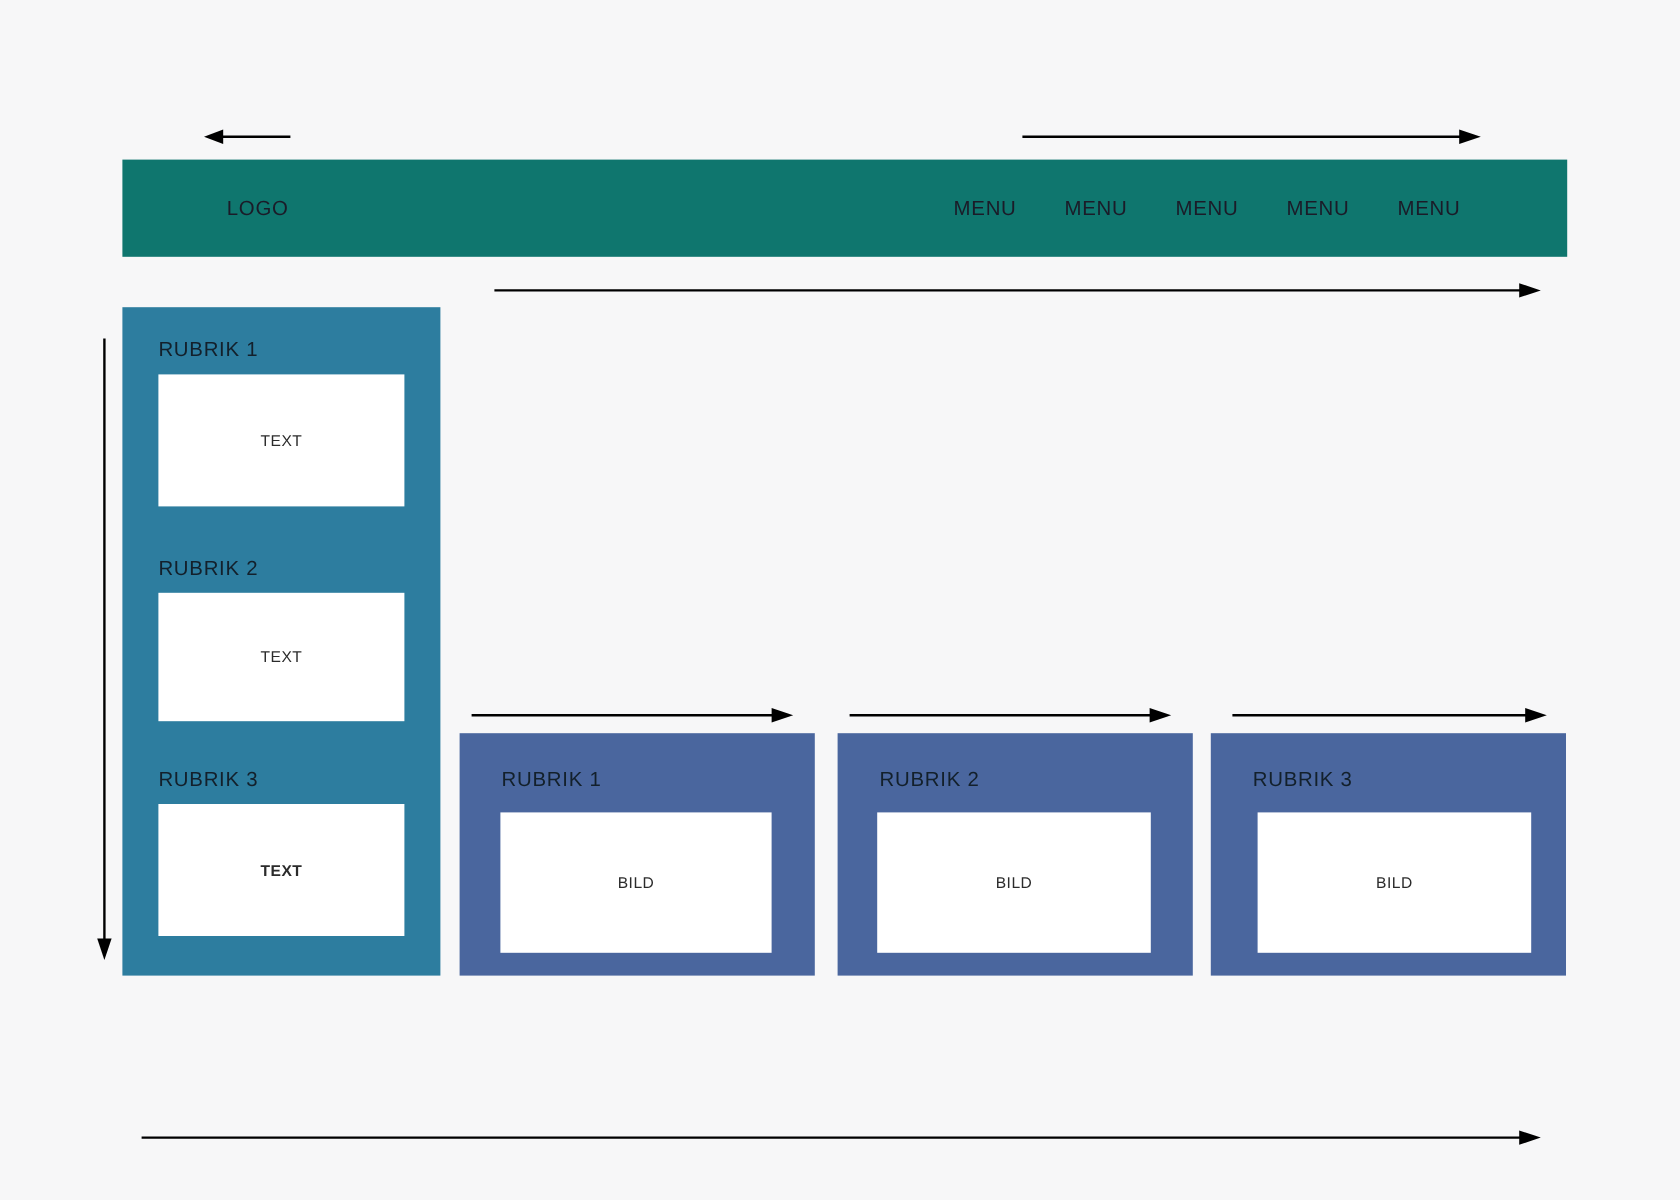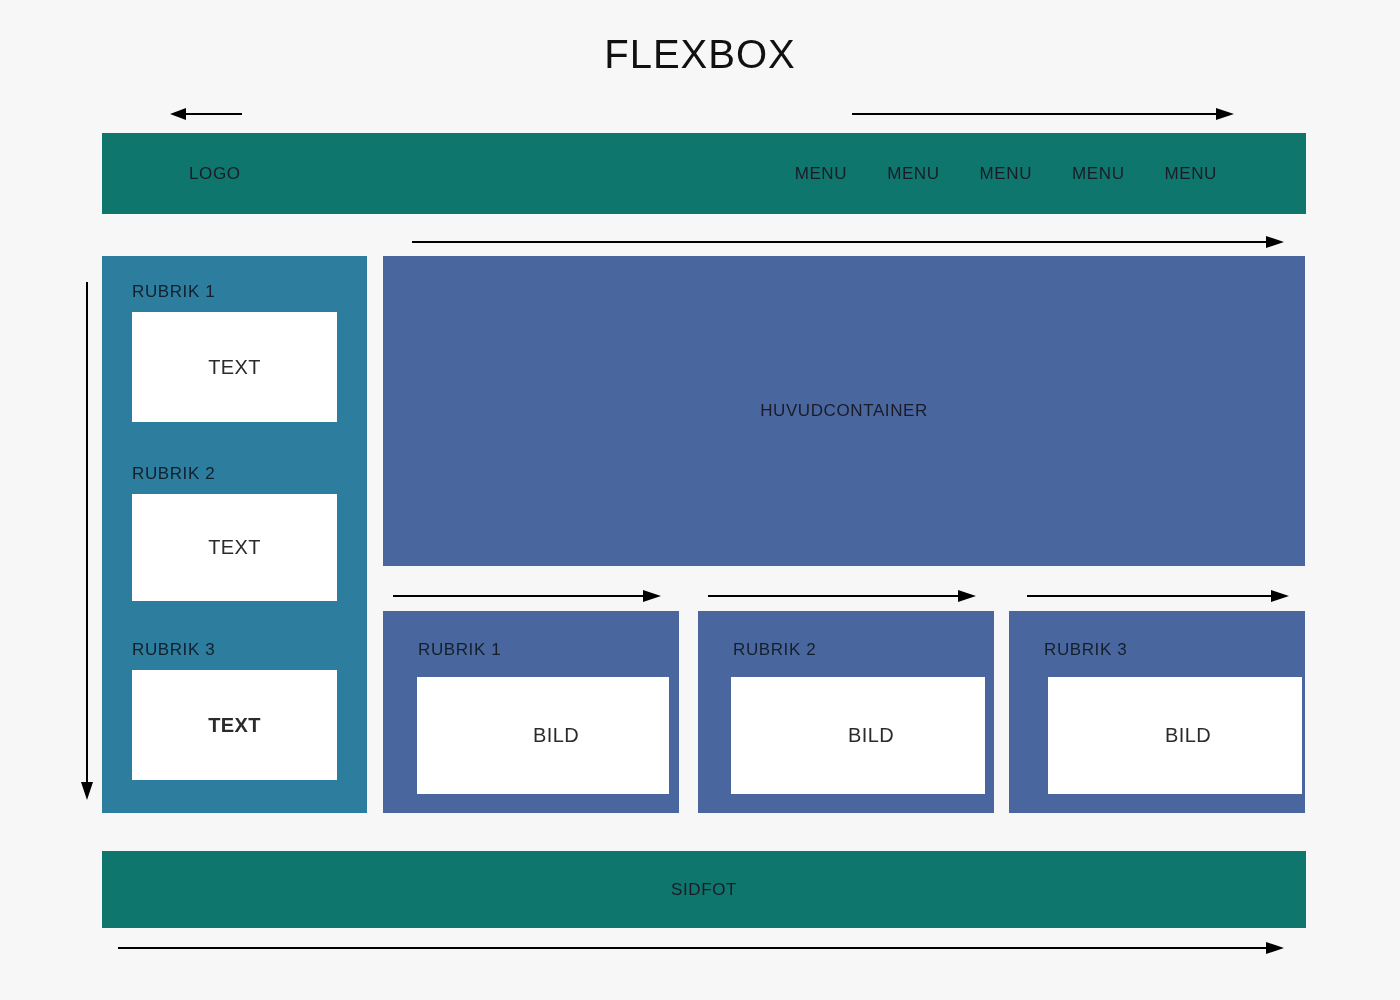--- a/index.html
+++ b/index.html
@@ -153,7 +153,6 @@
 
 <div class="stage">
 
-  <div class="page-title">FLEXBOX</div>
 
   <svg class="arrow" style="left:170px; top:104px;" width="80" height="20" viewBox="0 0 80 20">
     <line x1="14" y1="10" x2="72" y2="10"></line>

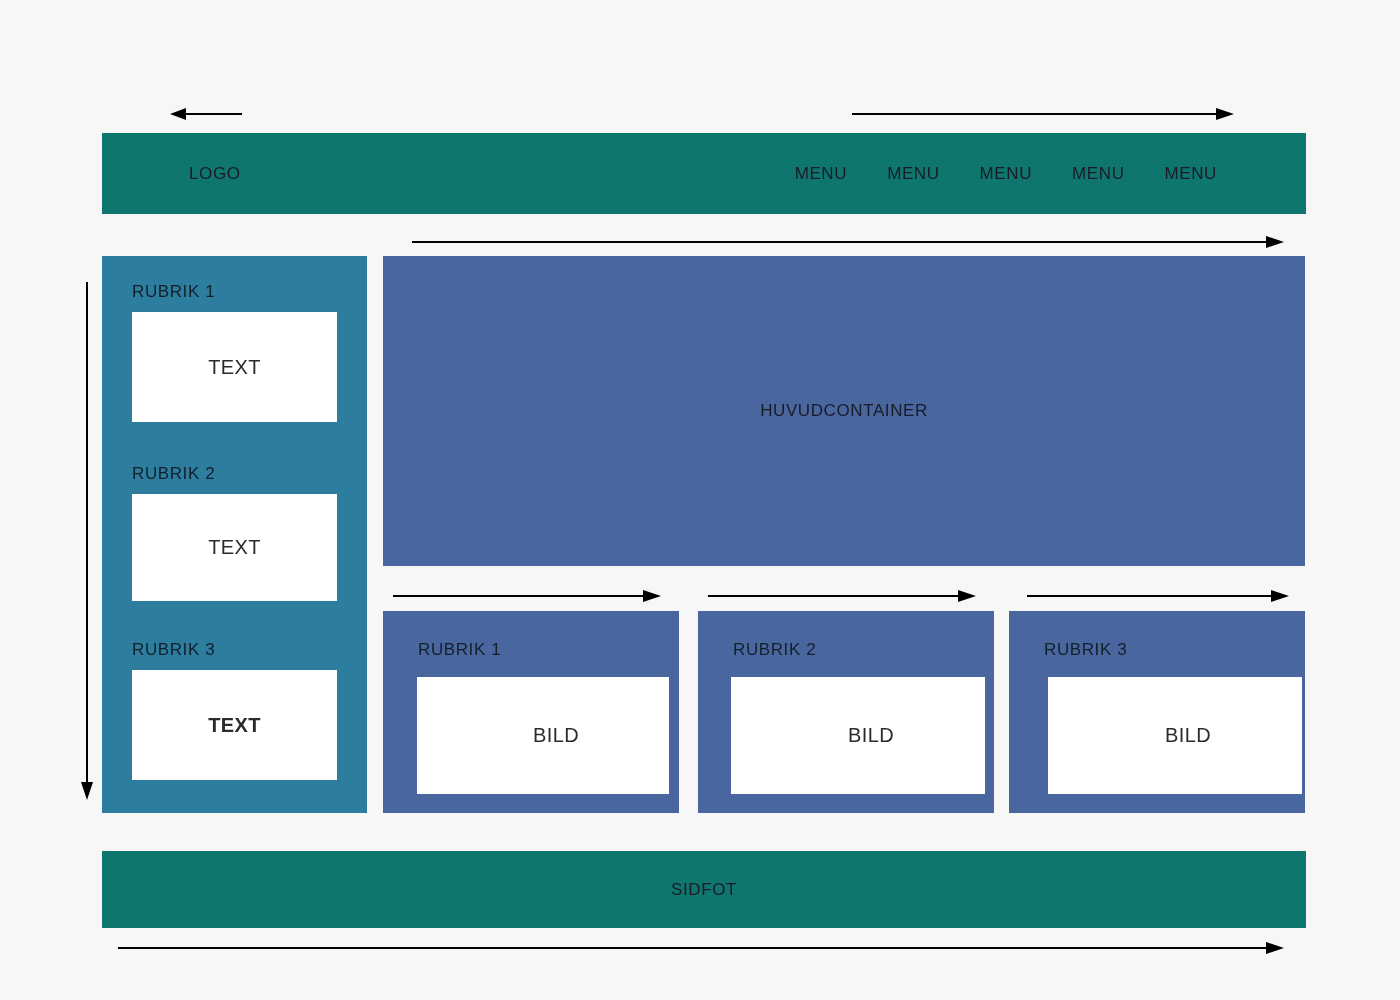--- a/index.html
+++ b/index.html
@@ -88,7 +88,7 @@
     box-sizing: border-box;
   }
   .box-label {
-    font-size: 20px;
+    font-size: 13px;
     letter-spacing: 0.4px;
     color: #2b2b2b;
   }

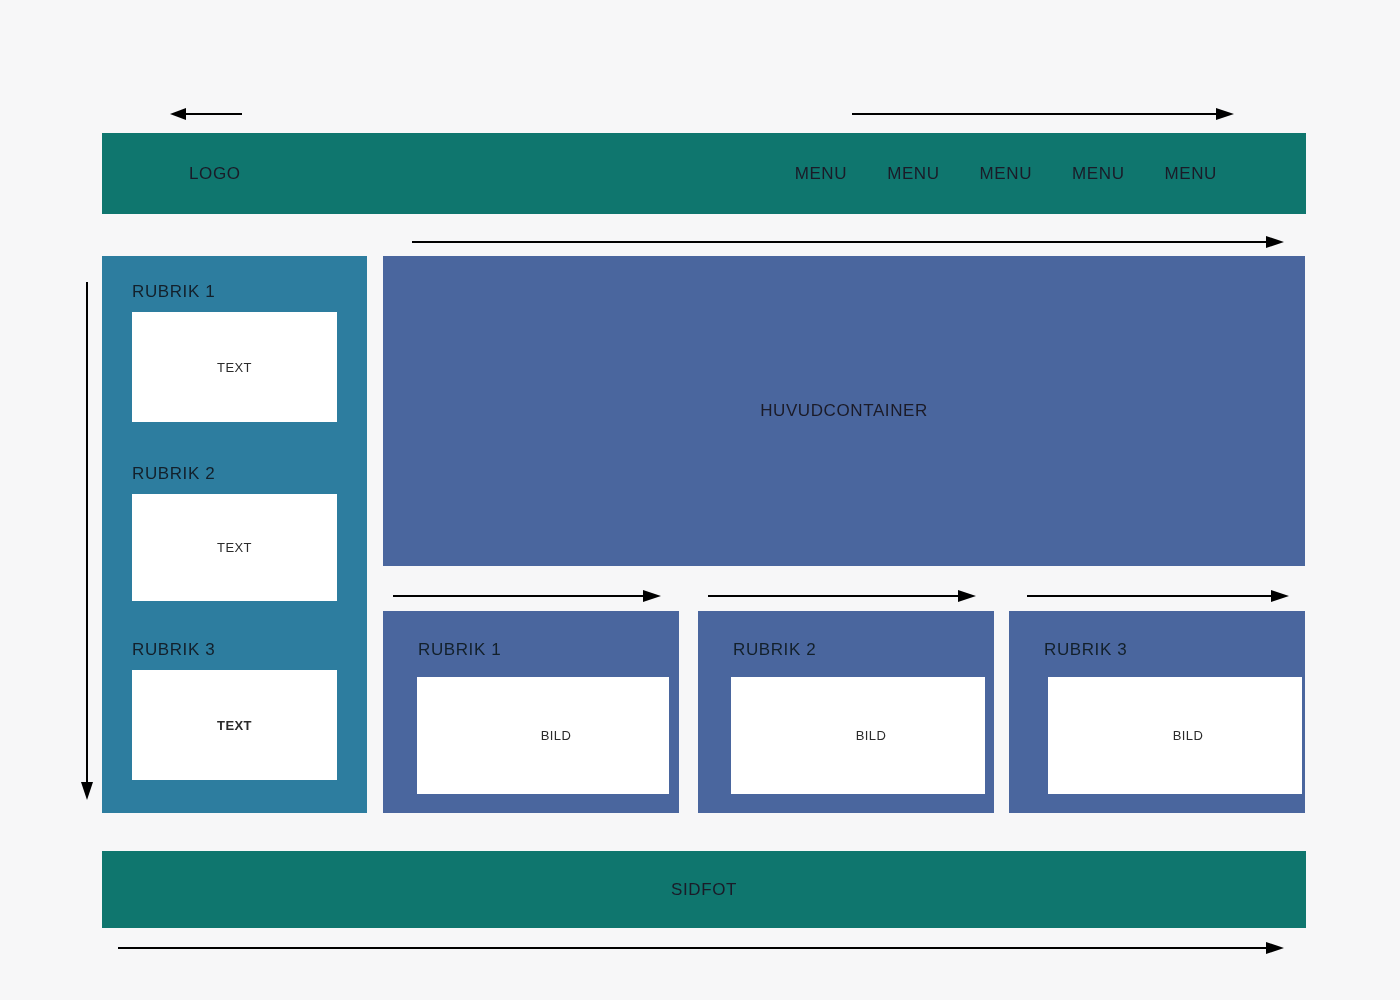--- a/index.html
+++ b/index.html
@@ -210,9 +210,6 @@
 
   </div>
 
-  <div class="band mainbl" id="maincontainer">
-    <div class="band-label">HUVUDCONTAINER</div>
-  </div>
 
   <svg class="arrow" style="left:391px; top:588px;" width="272" height="16" viewBox="0 0 272 16">
     <line x1="2" y1="8" x2="256" y2="8"></line>

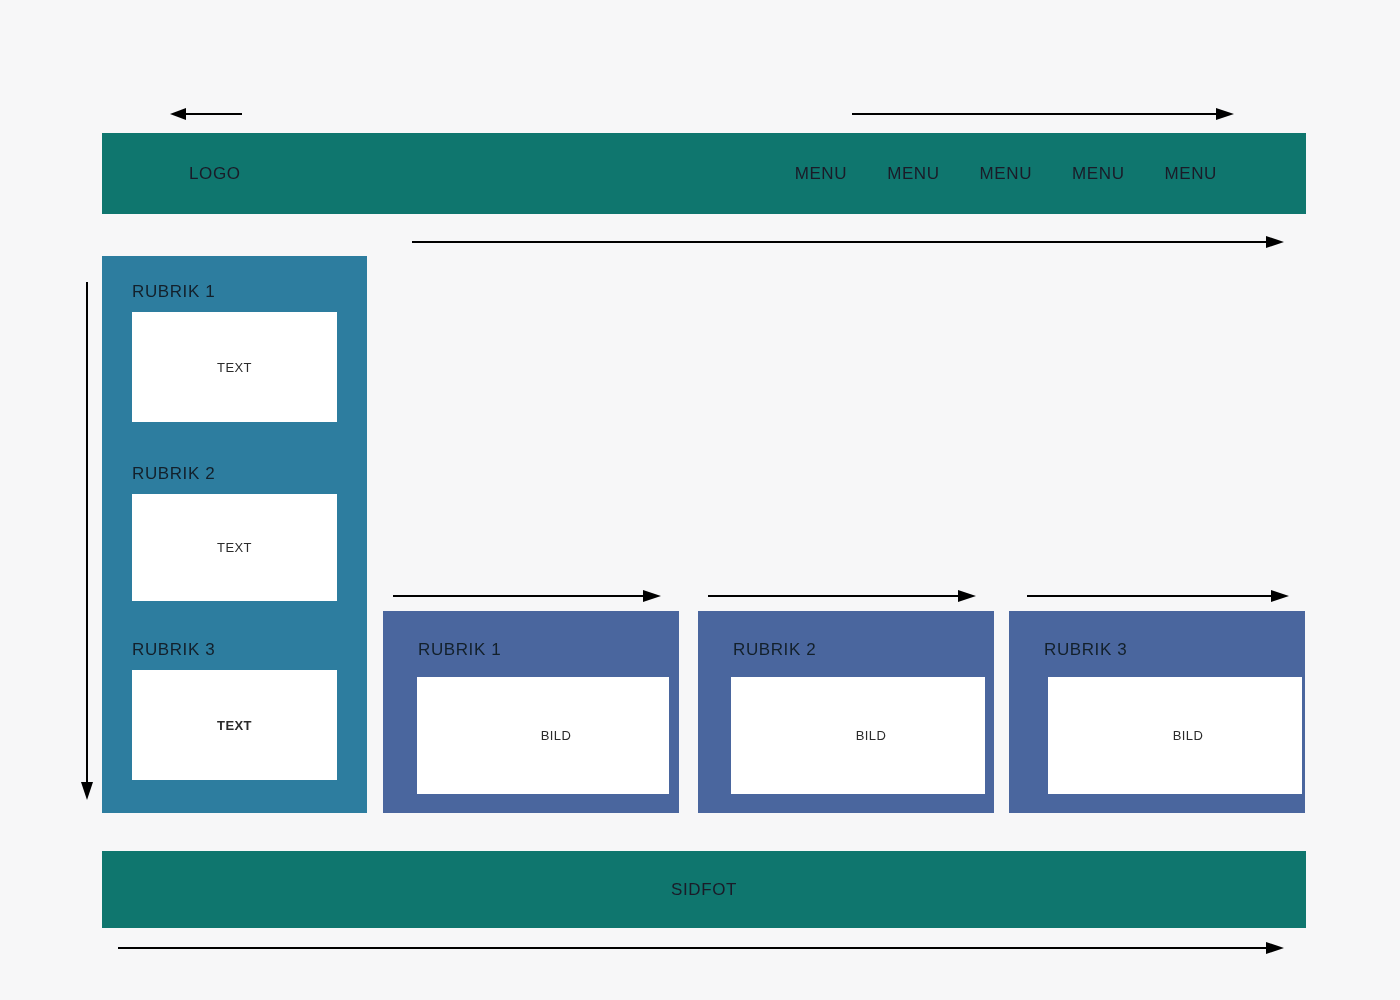--- a/index.html
+++ b/index.html
@@ -124,7 +124,6 @@
     display: flex;
     align-items: center;
     justify-content: center;
-    padding-left: 26px;
   }
   #card-1 .card-img { left: 34px; width: 226px; height: 117px; }
   #card-2 .card-img { left: 33px; width: 228px; height: 117px; }

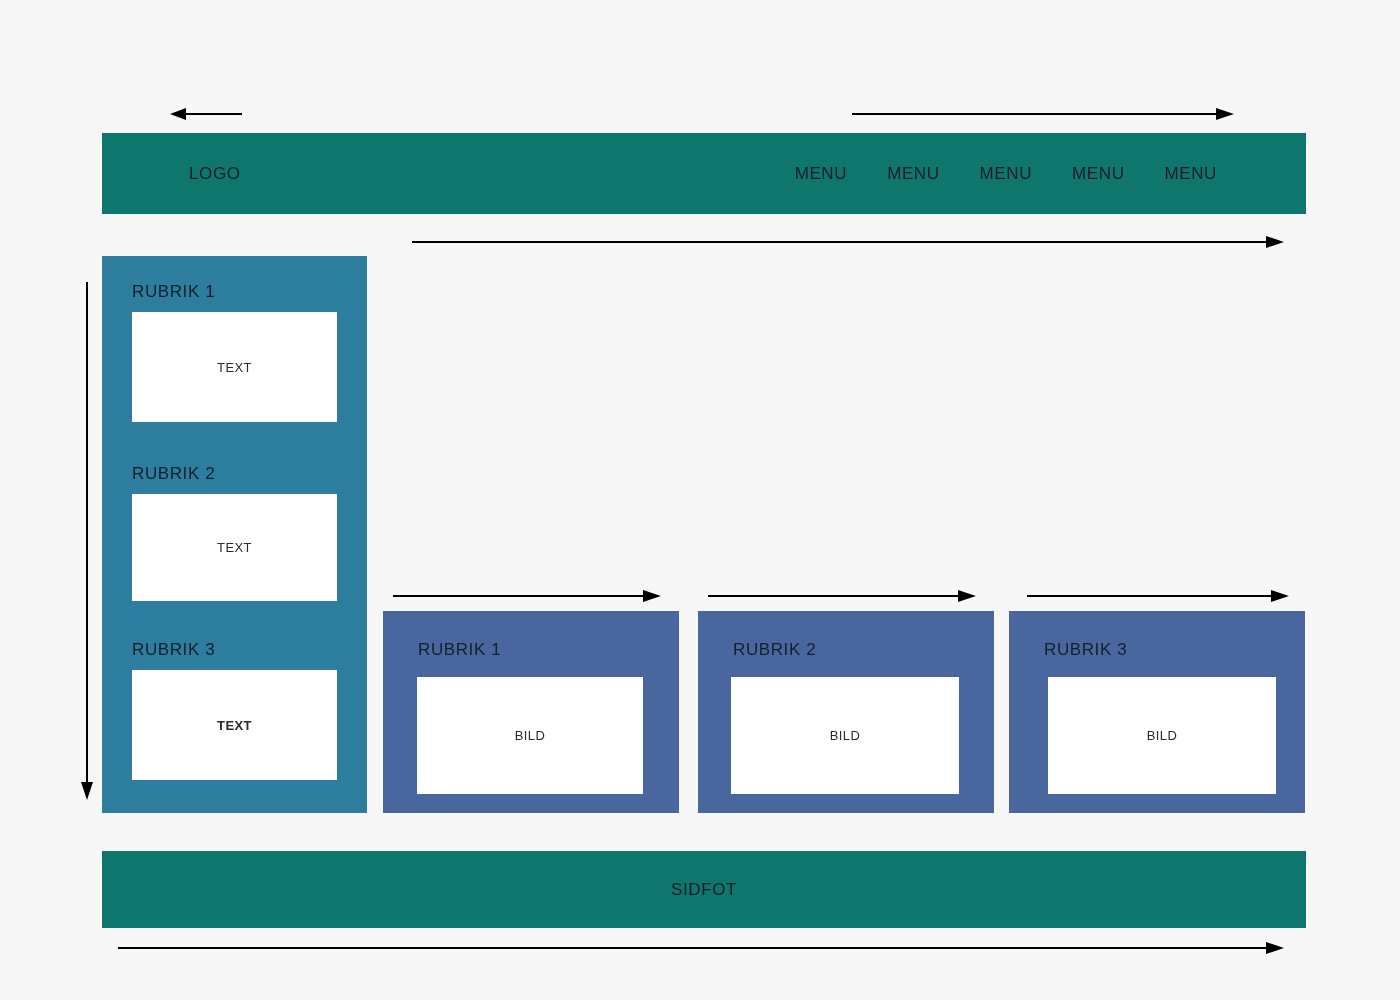--- a/index.html
+++ b/index.html
@@ -246,9 +246,6 @@
     </div>
   </div>
 
-  <div class="band teal" id="footer">
-    <div class="band-label">SIDFOT</div>
-  </div>
 
   <svg class="arrow" style="left:116px; top:940px;" width="1170" height="16" viewBox="0 0 1170 16">
     <line x1="2" y1="8" x2="1152" y2="8"></line>

